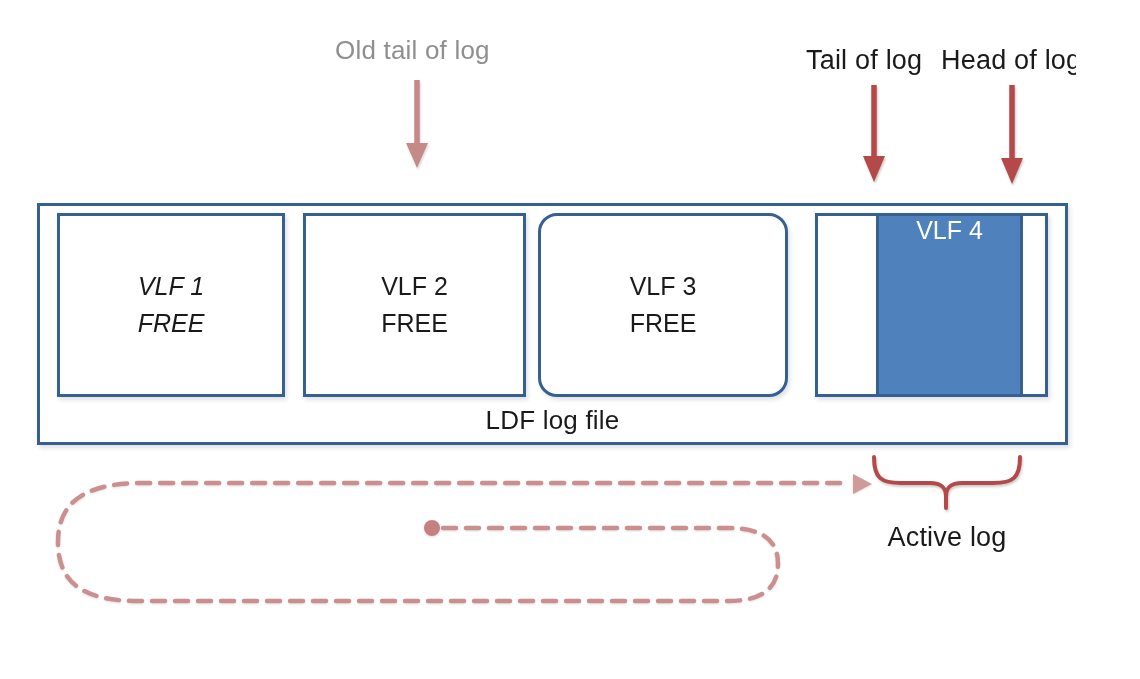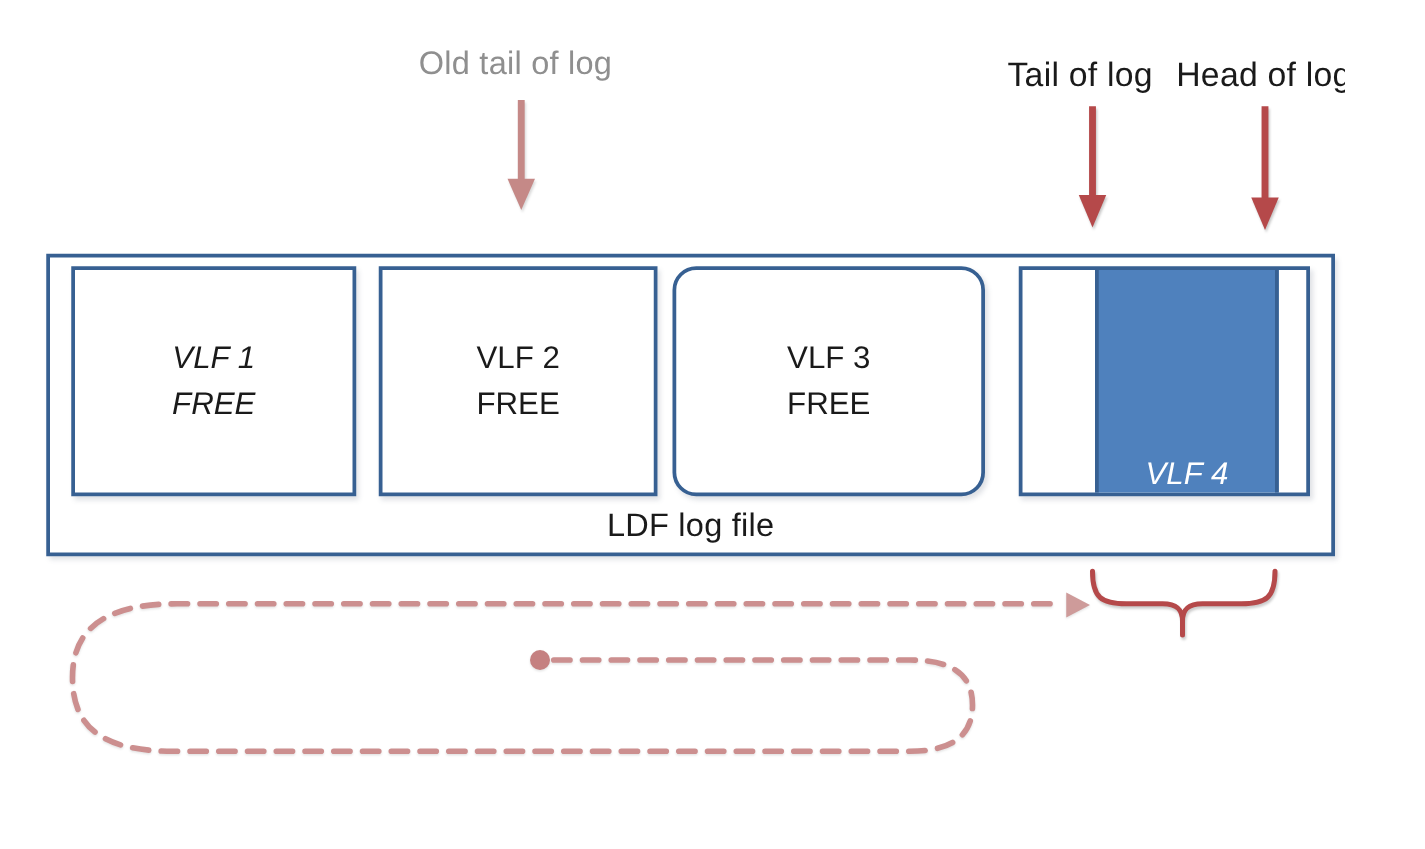--- a/index.html
+++ b/index.html
@@ -66,9 +66,8 @@
     border-right: 3px solid var(--box_border);
     box-sizing: content-box;
     display: flex;
-    align-items: flex-end;
+    align-items: flex-start;
     justify-content: center;
-    font-style: italic;
   }
   .active-fill span {
     color: #ffffff;

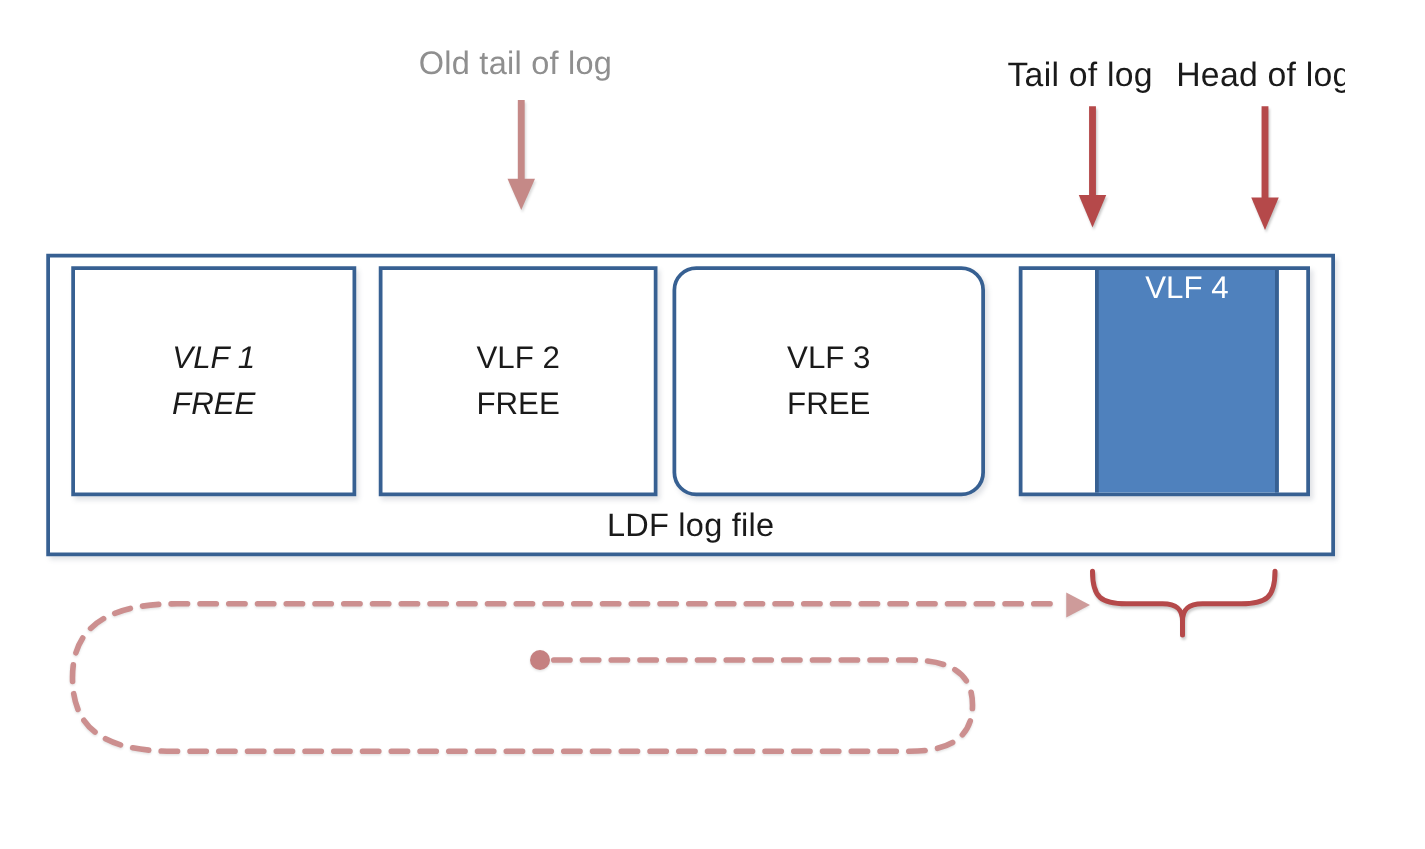--- a/index.html
+++ b/index.html
@@ -125,6 +125,7 @@
     </div>
   </div>
 
+  <div class="lbl lbl-active">Active log</div>
 
   <svg class="overlay" viewBox="0 0 1140 679" aria-hidden="true">
 

